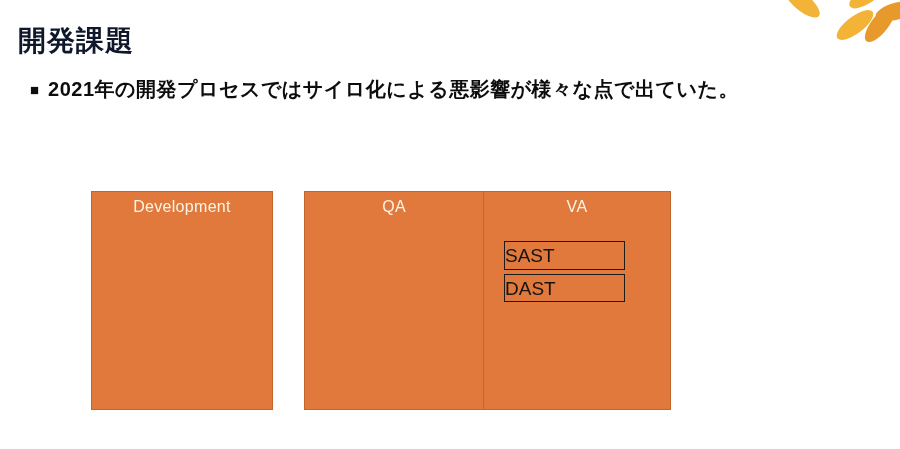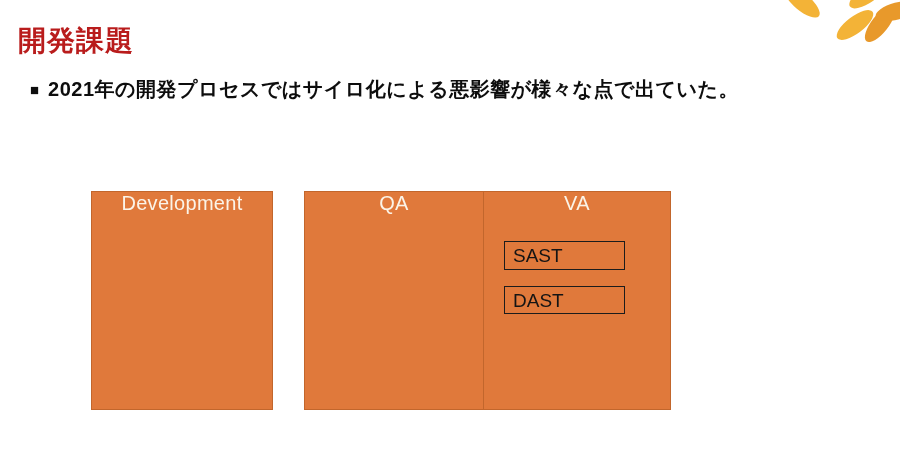--- a/index.html
+++ b/index.html
@@ -12,7 +12,7 @@
   }
   .title{
     position:absolute;left:18px;top:22px;margin:0;
-    font-size:28px;font-weight:700;color:#b91c1c;letter-spacing:1px;
+    font-size:28px;font-weight:700;color:#0f172a;letter-spacing:1px;
   }
   .bullet{
     position:absolute;left:30px;top:76px;

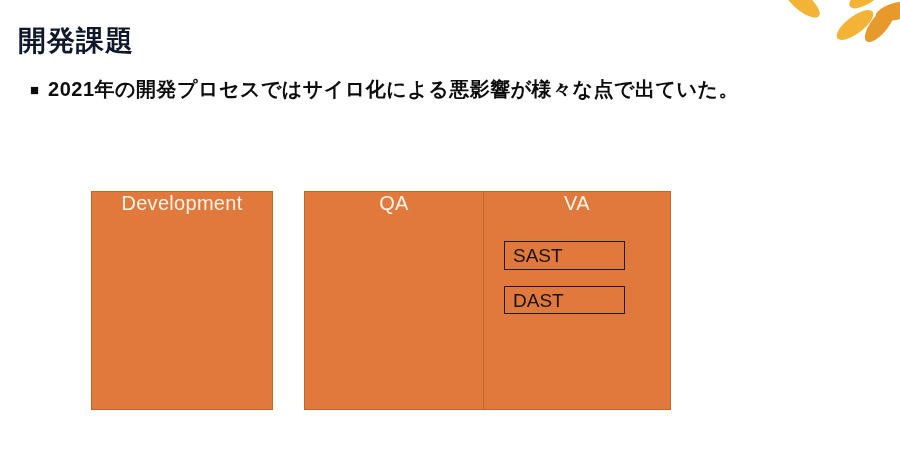--- a/index.html
+++ b/index.html
@@ -27,8 +27,8 @@
     box-sizing:border-box;
   }
   .stage-label{
-    margin-top:0;text-align:center;
-    font-size:20px;color:#fbf4e8;letter-spacing:0.3px;
+    margin-top:6px;text-align:center;
+    font-size:16px;color:#fbf4e8;letter-spacing:0.3px;
   }
   .s1{left:91px;width:182px;}
   .s2{left:304px;width:180px;}

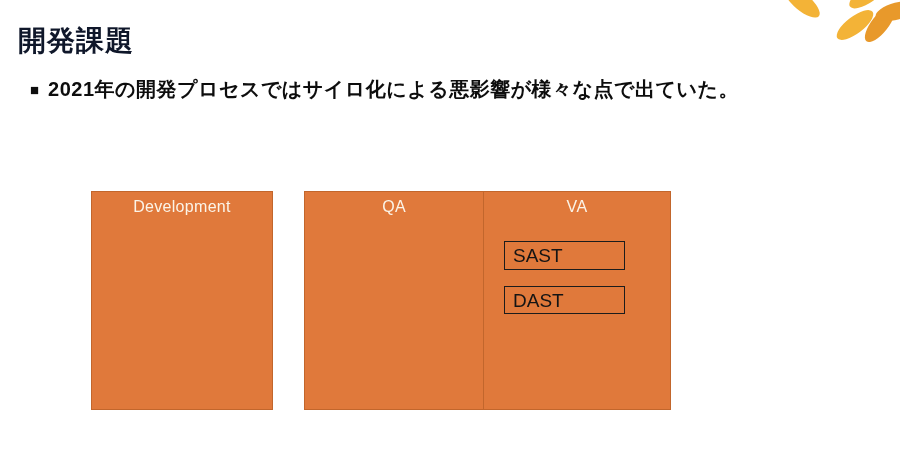--- a/index.html
+++ b/index.html
@@ -37,7 +37,7 @@
   .tool{
     position:absolute;left:20px;width:121px;height:29px;
     border:1px solid #1c1c1c;box-sizing:border-box;
-    font-size:19px;color:#141414;line-height:27px;padding-left:8px;
+    font-size:19px;color:#141414;line-height:27px;
     white-space:nowrap;
   }
   .t1{top:49px;}

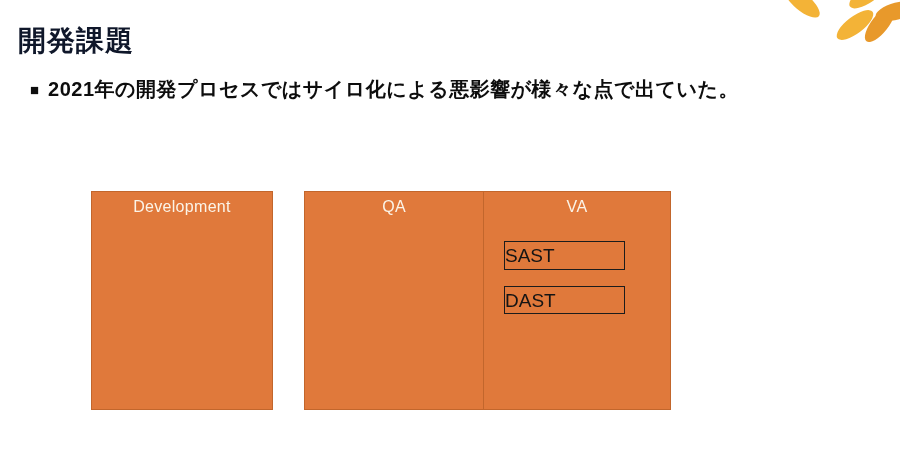--- a/index.html
+++ b/index.html
@@ -41,7 +41,7 @@
     white-space:nowrap;
   }
   .t1{top:49px;}
-  .t2{top:94px;height:28px;}
+  .t2{top:82px;height:28px;}
   .t3{top:130px;width:118px;}
   .flower{position:absolute;top:0;right:0;pointer-events:none;}
 </style>

